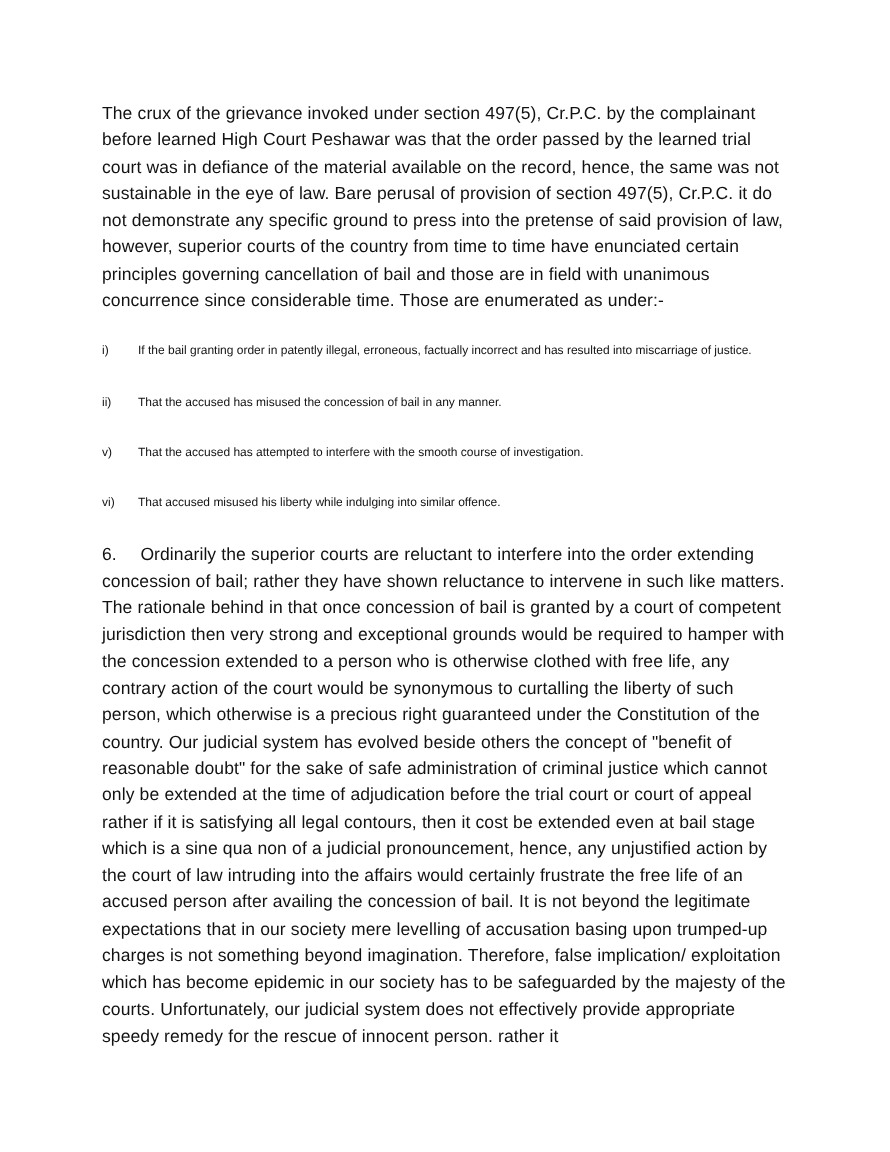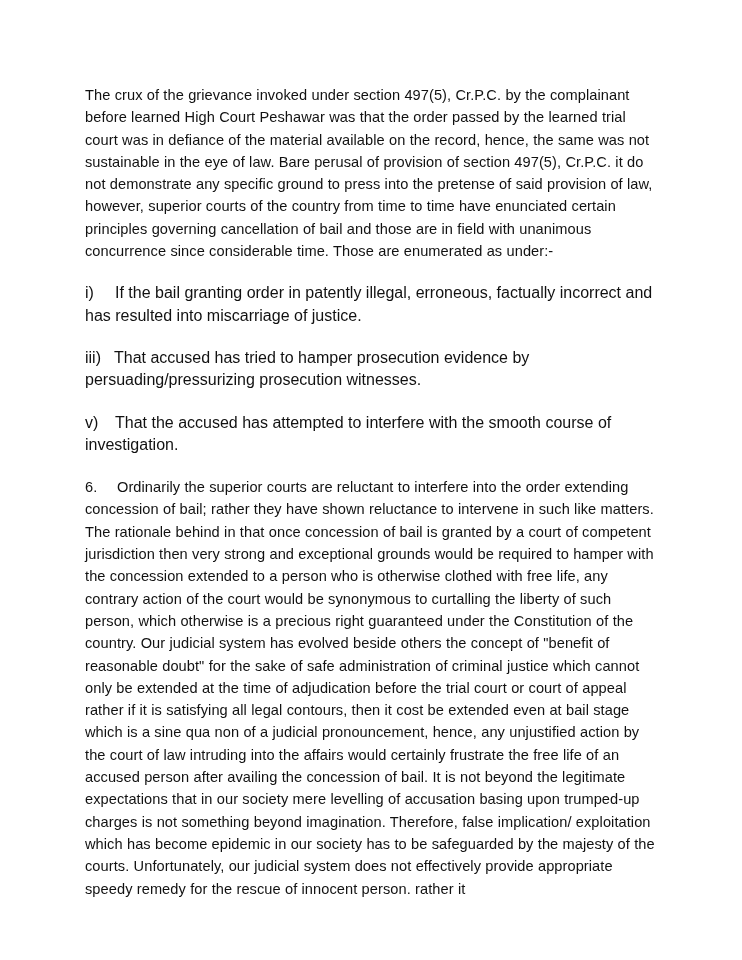--- a/index.html
+++ b/index.html
@@ -41,7 +41,7 @@
   .list-item {
     display: block;
     margin: 0 0 20px 0;
-    font-size: 16px;
+    font-size: 10px;
     line-height: 22.3px;
     color: #111111;
   }

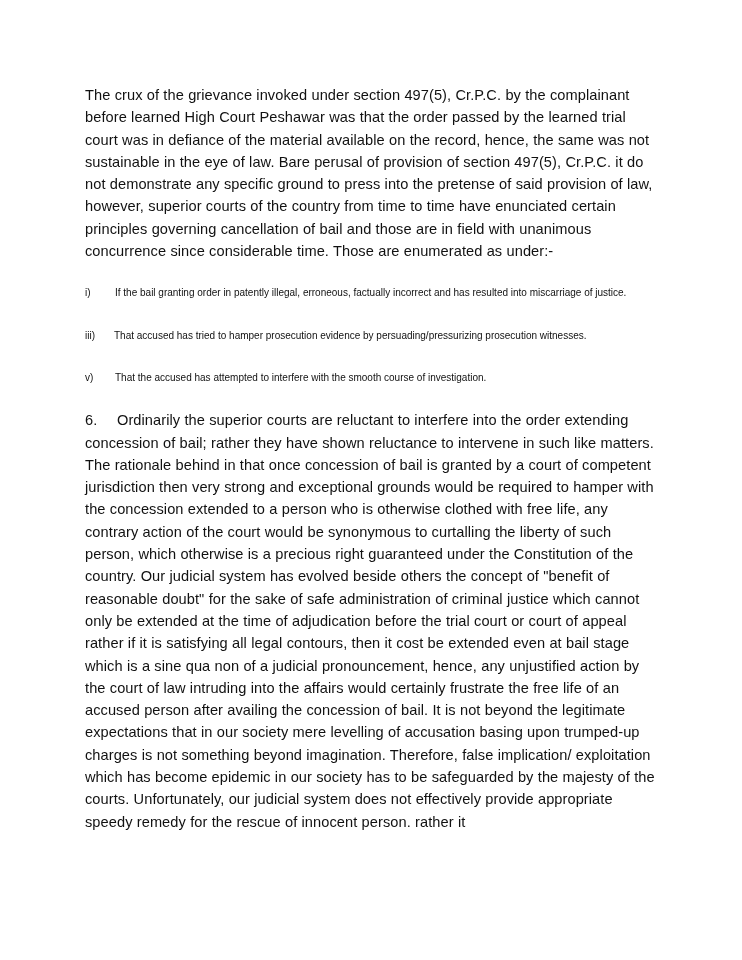--- a/index.html
+++ b/index.html
@@ -67,6 +67,7 @@
 
     <p class="list-item"><span class="marker">i)</span><span>If the bail granting order in patently illegal, erroneous, factually incorrect and has resulted into miscarriage of justice.</span></p>
 
+    <p class="list-item"><span class="marker">ii)</span><span>That the accused has misused the concession of bail in any manner.</span></p>
 
     <p class="list-item"><span class="marker-wide">iii)</span><span>That accused has tried to hamper prosecution evidence by persuading/pressurizing prosecution witnesses.</span></p>
 

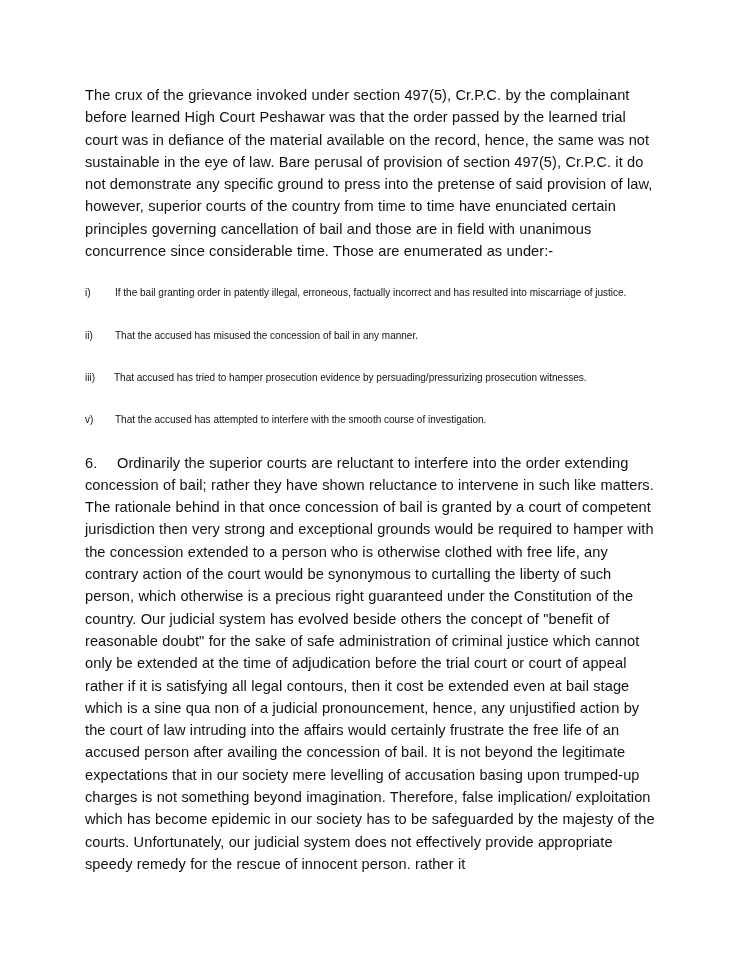--- a/index.html
+++ b/index.html
@@ -69,7 +69,6 @@
 
     <p class="list-item"><span class="marker">ii)</span><span>That the accused has misused the concession of bail in any manner.</span></p>
 
-    <p class="list-item"><span class="marker-wide">iii)</span><span>That accused has tried to hamper prosecution evidence by persuading/pressurizing prosecution witnesses.</span></p>
 
 
     <p class="list-item"><span class="marker">v)</span><span>That the accused has attempted to interfere with the smooth course of investigation.</span></p>

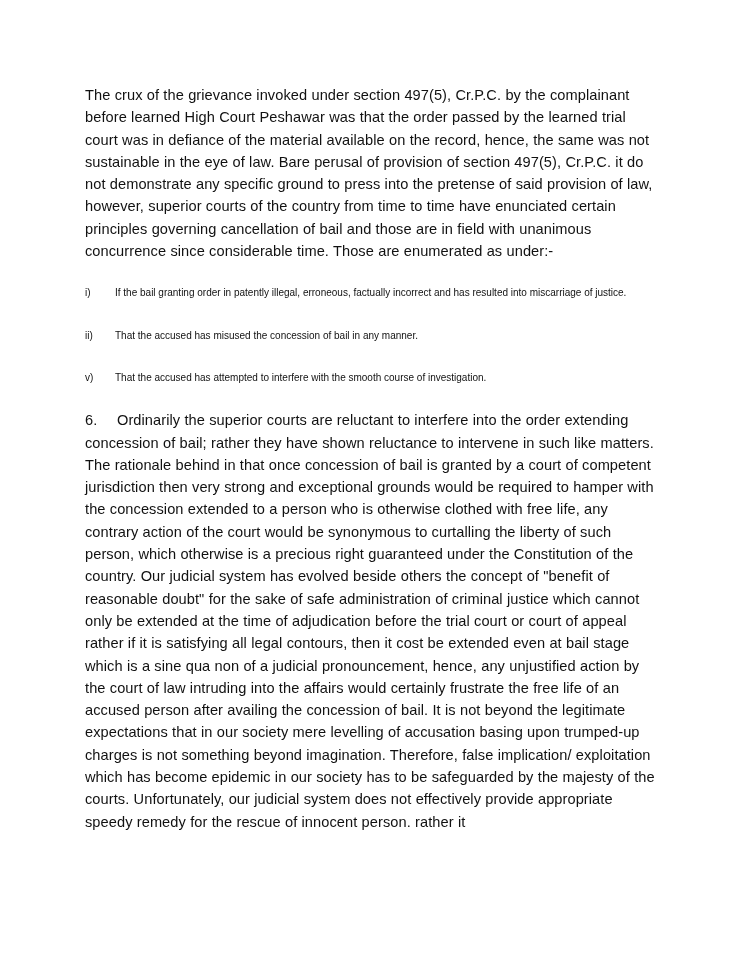--- a/index.html
+++ b/index.html
@@ -73,6 +73,7 @@
 
     <p class="list-item"><span class="marker">v)</span><span>That the accused has attempted to interfere with the smooth course of investigation.</span></p>
 
+    <p class="list-item"><span class="marker">vi)</span><span>That accused misused his liberty while indulging into similar offence.</span></p>
 
 
     <p class="para numbered"><span class="marker">6.</span><span>Ordinarily the superior courts are reluctant to interfere into the order extending concession of bail; rather they have shown reluctance to intervene in such like matters. The rationale behind in that once concession of bail is granted by a court of competent jurisdiction then very strong and exceptional grounds would be required to hamper with the concession extended to a person who is otherwise clothed with free life, any contrary action of the court would be synonymous to curtalling the liberty of such person, which otherwise is a precious right guaranteed under the Constitution of the country. Our judicial system has evolved beside others the concept of "benefit of reasonable doubt" for the sake of safe administration of criminal justice which cannot only be extended at the time of adjudication before the trial court or court of appeal rather if it is satisfying all legal contours, then it cost be extended even at bail stage which is a sine qua non of a judicial pronouncement, hence, any unjustified action by the court of law intruding into the affairs would certainly frustrate the free life of an accused person after availing the concession of bail. It is not beyond the legitimate expectations that in our society mere levelling of accusation basing upon trumped-up charges is not something beyond imagination. Therefore, false implication/ exploitation which has become epidemic in our society has to be safeguarded by the majesty of the courts. Unfortunately, our judicial system does not effectively provide appropriate speedy remedy for the rescue of innocent person. rather it</span></p>

